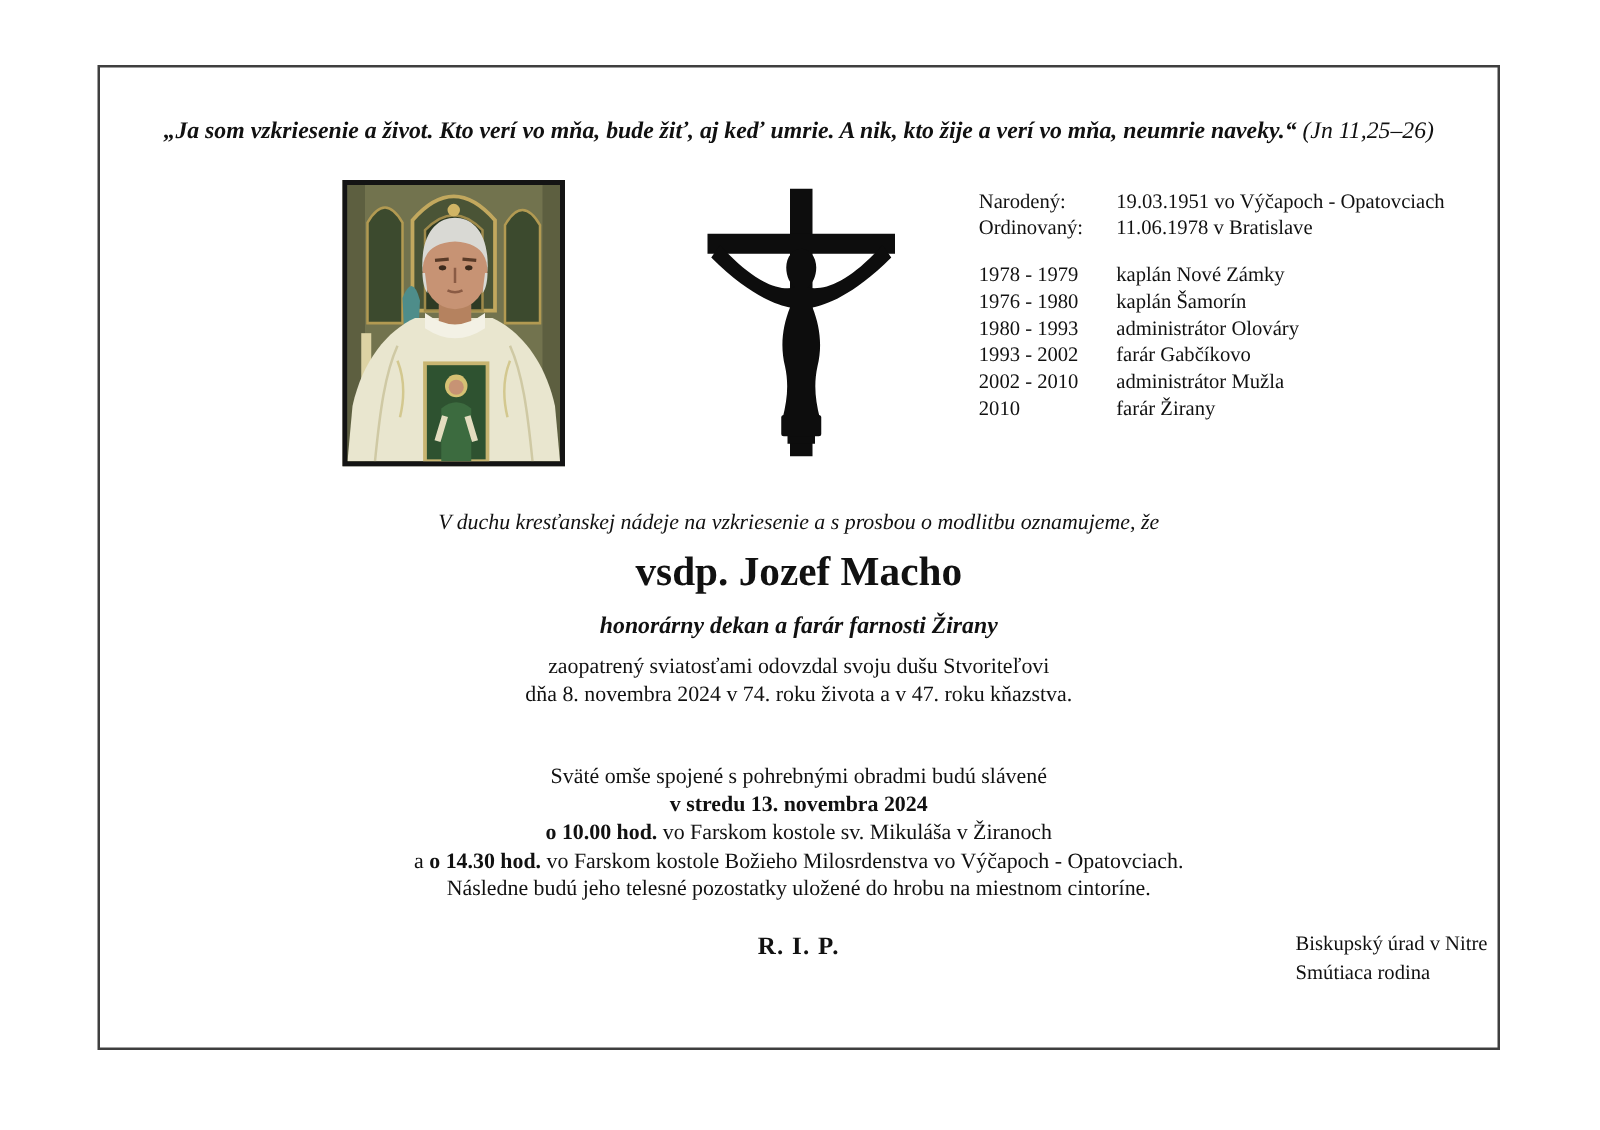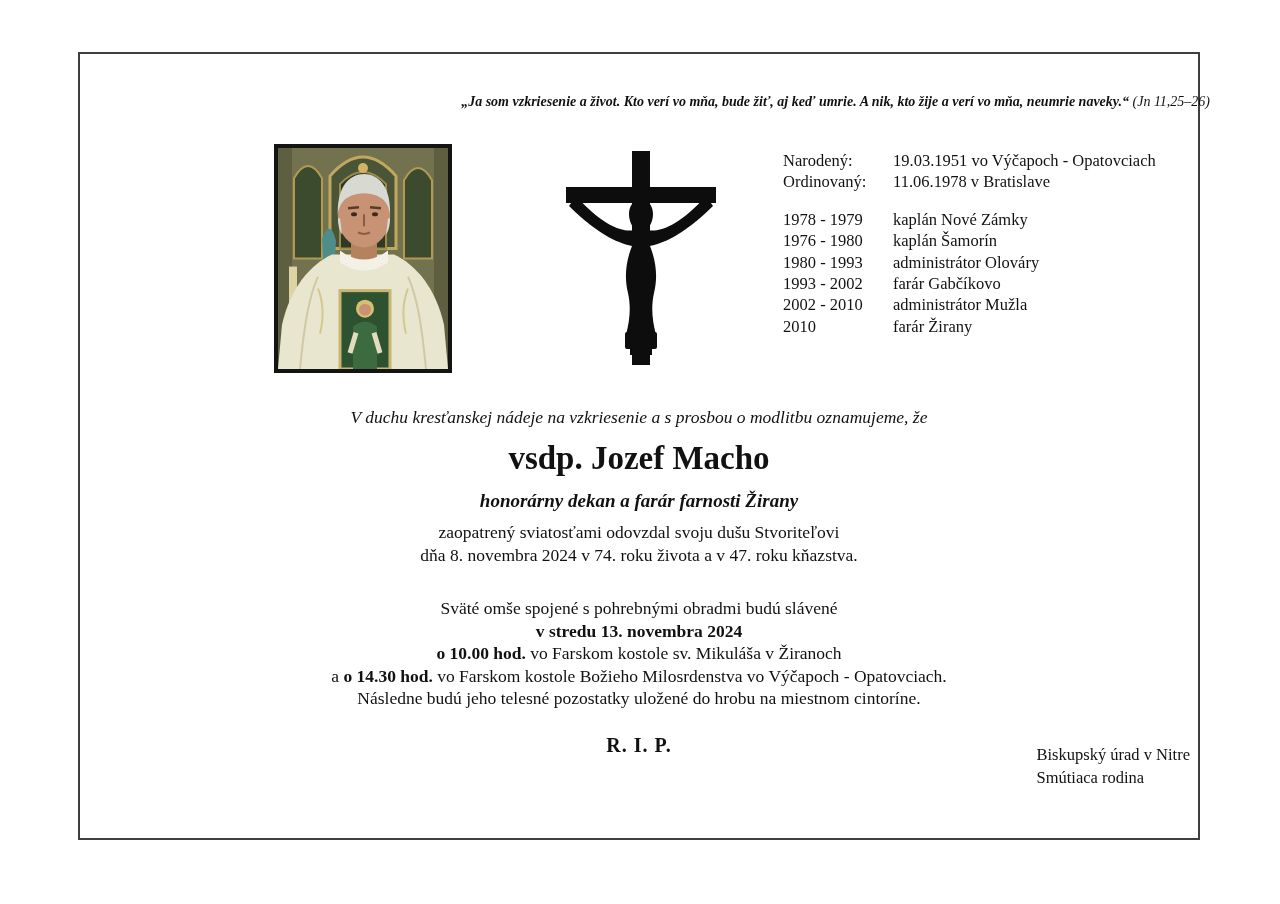--- a/index.html
+++ b/index.html
@@ -21,9 +21,9 @@
   
   .quote {
     position: absolute;
-    top: 40px; left: 12px; width: 100%;
-    text-align: right;
-    font-size: 14px;
+    top: 40px; left: 0; width: 100%;
+    text-align: center;
+    font-size: 19px;
     font-style: italic;
     white-space: nowrap;
   }

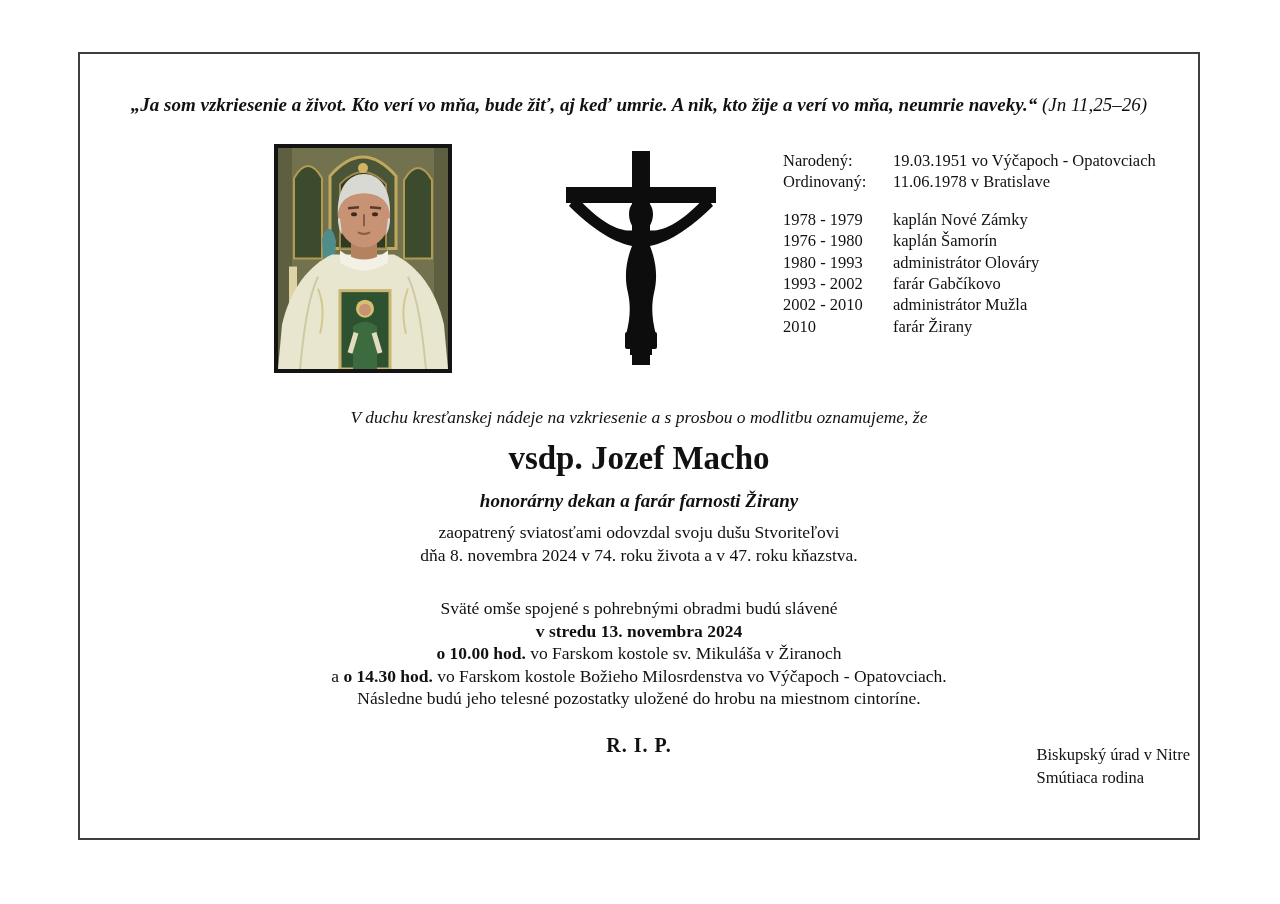--- a/index.html
+++ b/index.html
@@ -82,7 +82,7 @@
     line-height: 24px;
     margin: 0 0 8px 0 !important;
   }
-  .funeral { margin-top: 30px; line-height: 22.5px; }
+  .funeral { margin-top: 42px; line-height: 22.5px; }
   .b { font-weight: bold; }
   .rip {
     margin-top: 24px !important;

